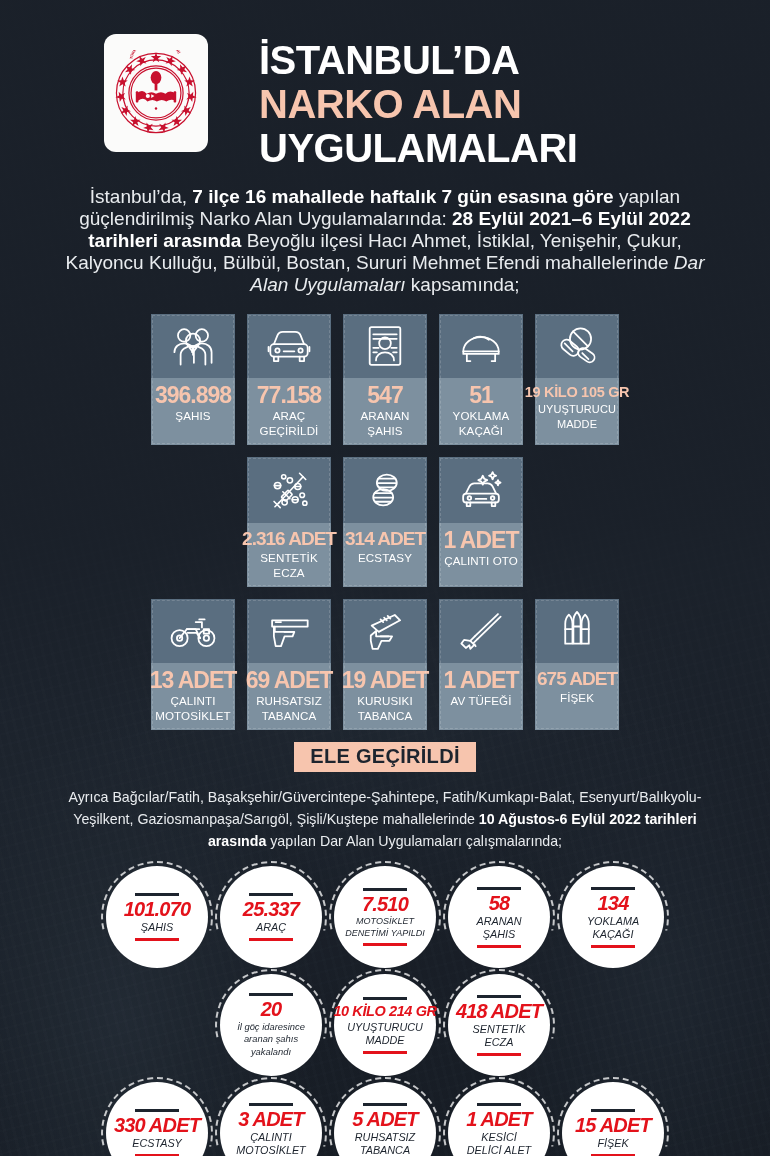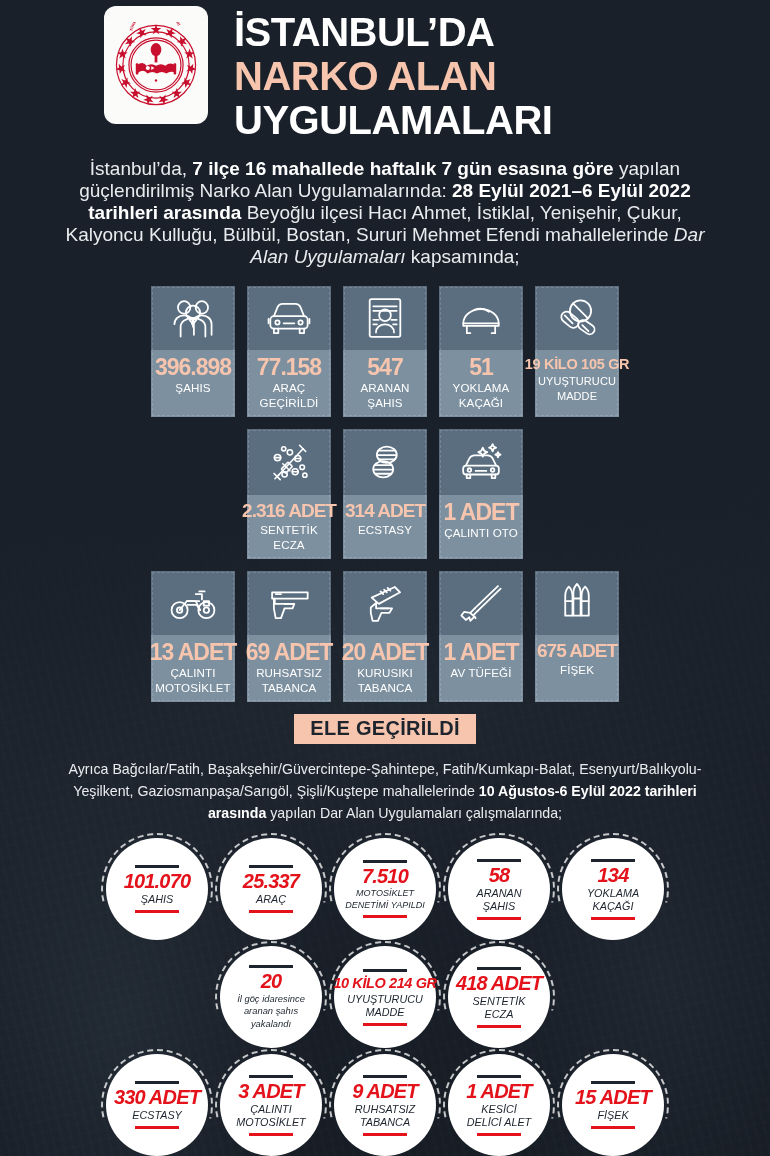--- a/index.html
+++ b/index.html
@@ -34,7 +34,7 @@
   #page { position: absolute; inset: 0; }
 
   
-  .header { display: flex; align-items: flex-start; padding: 0 20px 0 104px; }
+  .header { display: flex; align-items: flex-start; padding: 28px 20px 0 104px; gap: 25px; }
   .logo-plate {
     width: 104px; height: 118px; background: #fbfbfa; border-radius: 12px;
     flex: 0 0 auto; display: flex; align-items: center; justify-content: center;

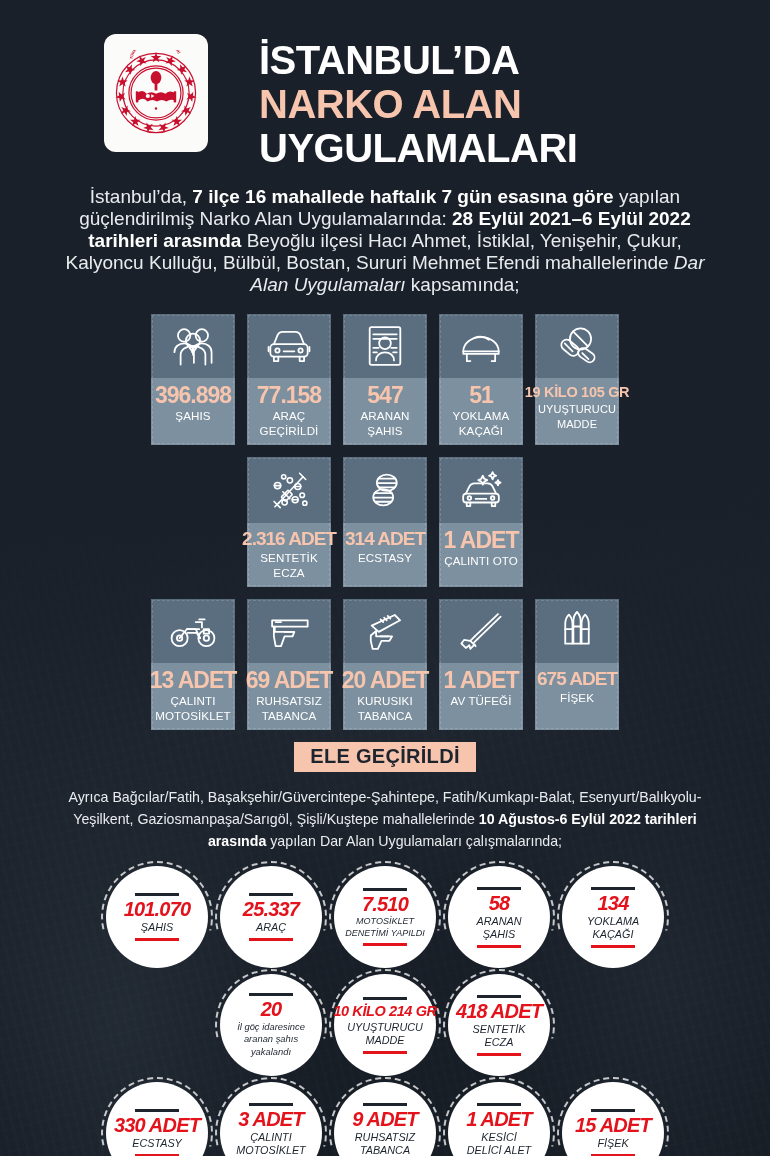--- a/index.html
+++ b/index.html
@@ -404,7 +404,7 @@
           </svg>
         </div>
         <div class="txt-area">
-          <div class="stat-num">20 ADET</div>
+          <div class="stat-num">19 ADET</div>
           <div class="stat-label">KURUSIKI</div>
           <div class="stat-label">TABANCA</div>
         </div>

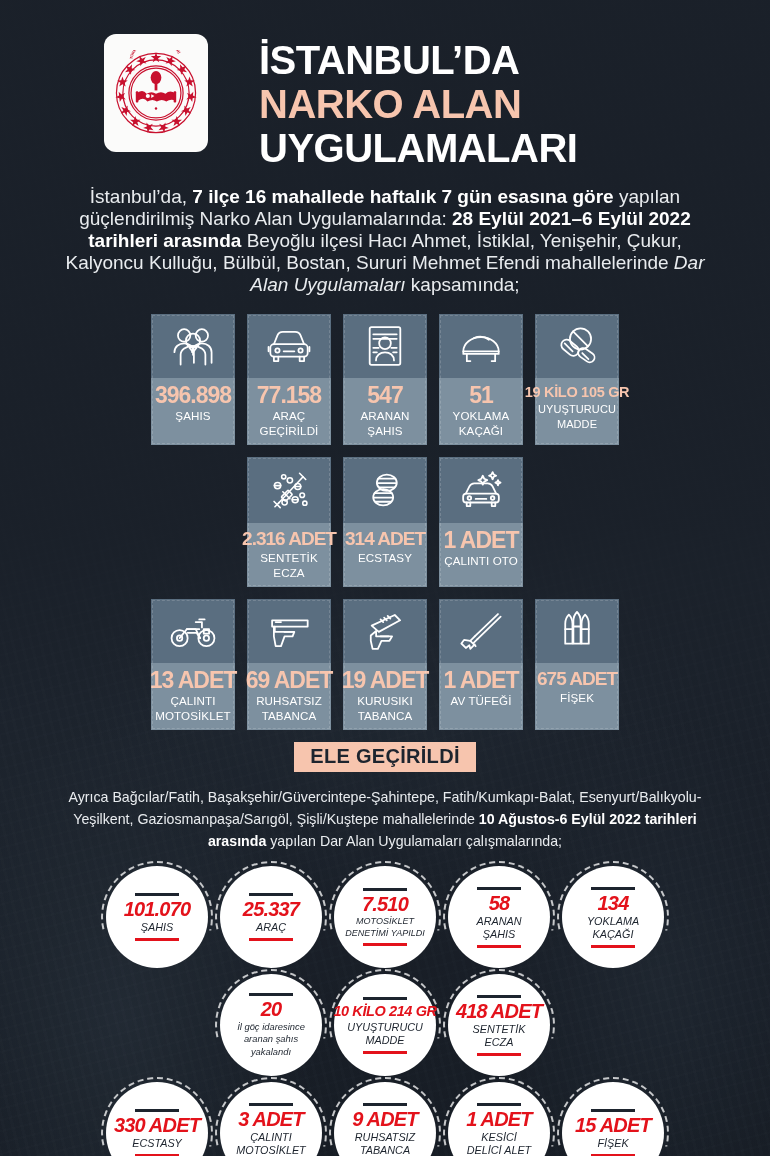--- a/index.html
+++ b/index.html
@@ -562,7 +562,7 @@
         <div class="dash-arc"></div>
         <div class="circle">
           <div class="c-rule-top"></div>
-          <div class="c-num">9 ADET</div>
+          <div class="c-num">5 ADET</div>
           <div class="c-label">RUHSATSIZ</div>
           <div class="c-label">TABANCA</div>
           <div class="c-rule-bot"></div>

